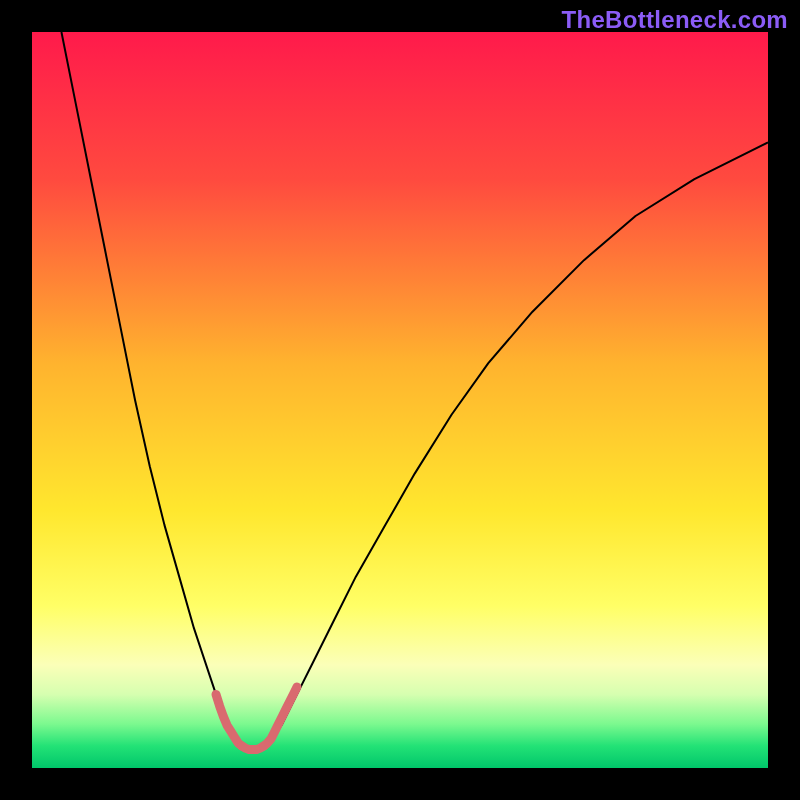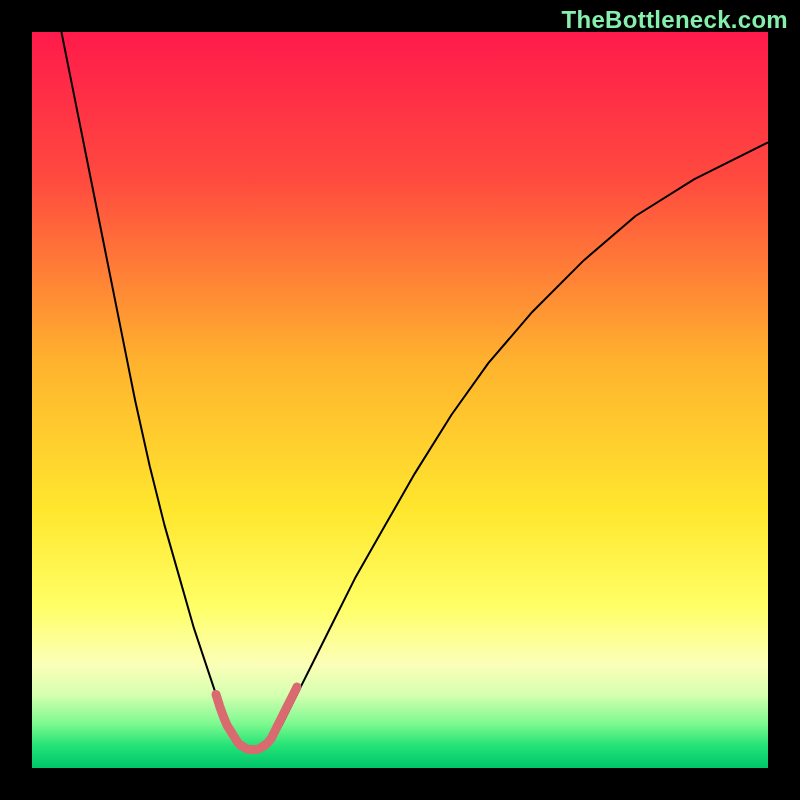--- a/index.html
+++ b/index.html
@@ -29,7 +29,7 @@
     position: absolute;
     top: 6px;
     right: 12px;
-    color: #86efac;
+    color: #8b5cf6;
     font-size: 24px;
     font-weight: 600;
     letter-spacing: 0.3px;

